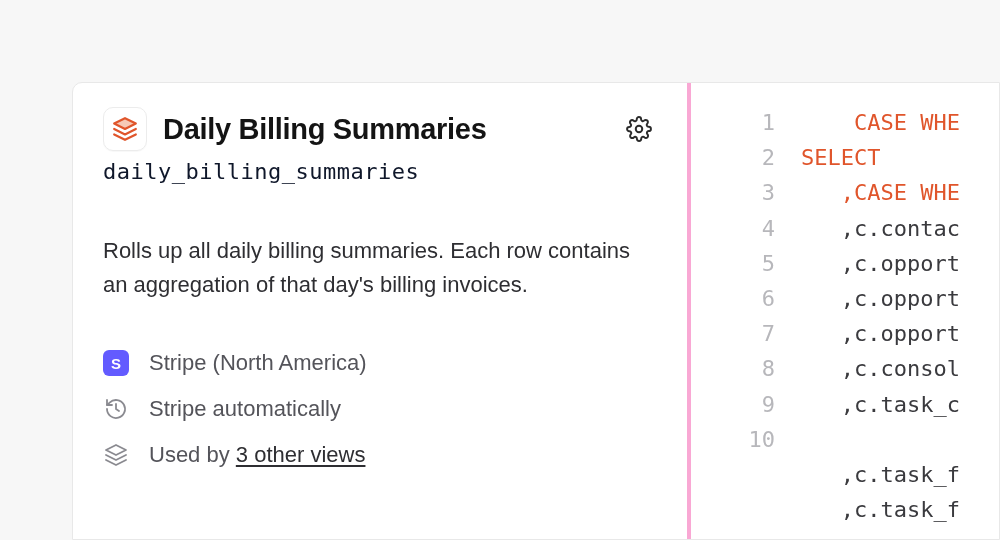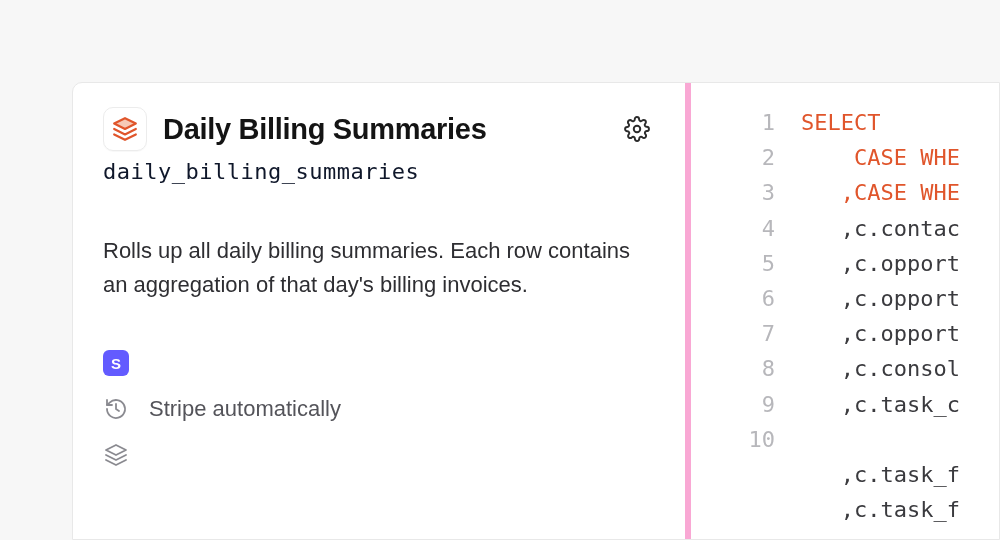--- a/index.html
+++ b/index.html
@@ -23,7 +23,7 @@
   .left-pane {
     width: 618px;
     padding: 24px 30px 0 30px;
-    border-right: 6px solid #f9a8d4;
+    border-right: 4px solid #f9a8d4;
   }
   .header-row {
     display: flex;

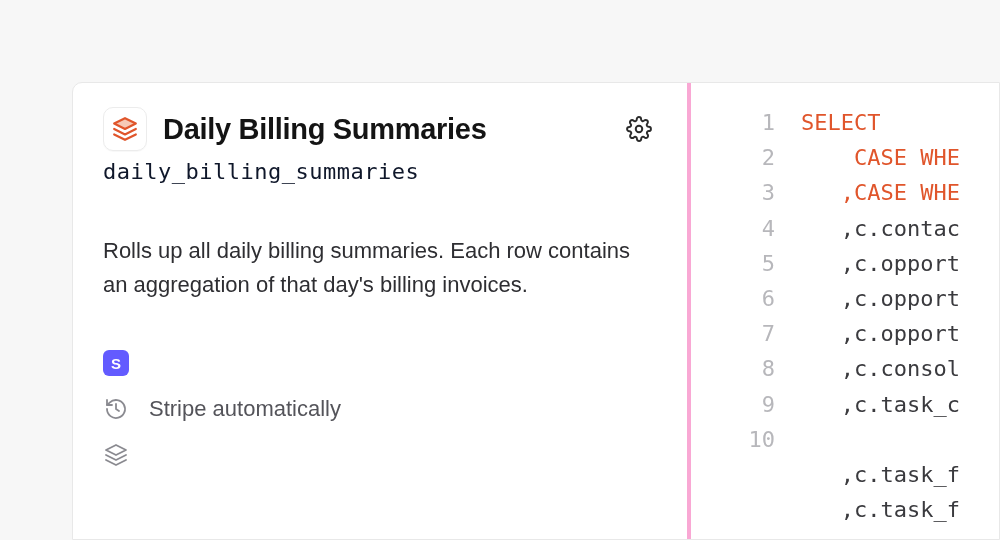--- a/index.html
+++ b/index.html
@@ -213,8 +213,8 @@
         <div>10</div>
       </div>
     <div class="code-lines" id="code-lines">
+        <div><span class="kw">    CASE WHE</span></div>
         <div><span class="kw">SELECT</span></div>
-        <div><span class="kw">    CASE WHE</span></div>
         <div><span class="kw">   ,CASE WHE</span></div>
         <div>   ,c.contac</div>
         <div>   ,c.opport</div>

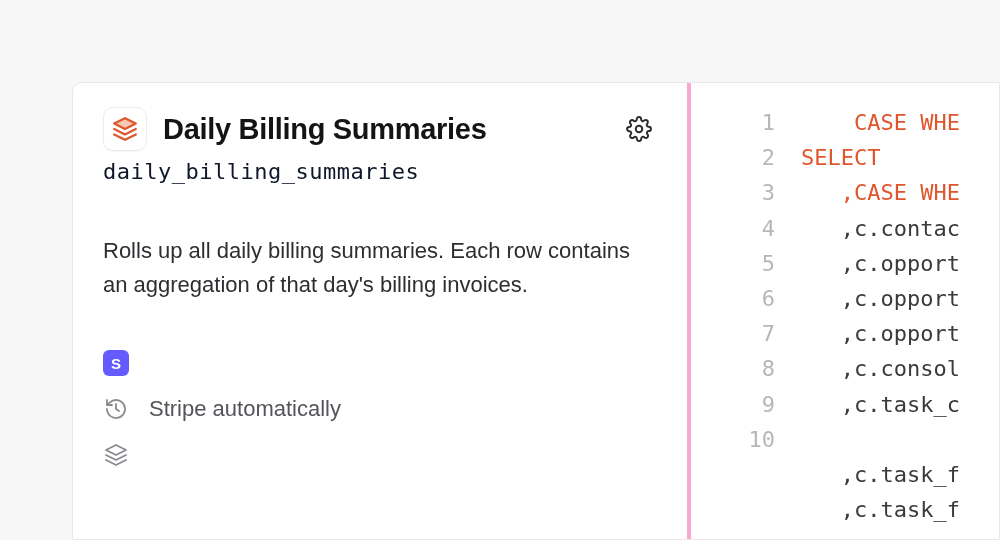--- a/index.html
+++ b/index.html
@@ -173,6 +173,7 @@
         <div class="stripe-badge">
           <span>S</span>
         </div>
+        <span>Stripe (North America)</span>
       </div>
 
       <div class="meta-row">

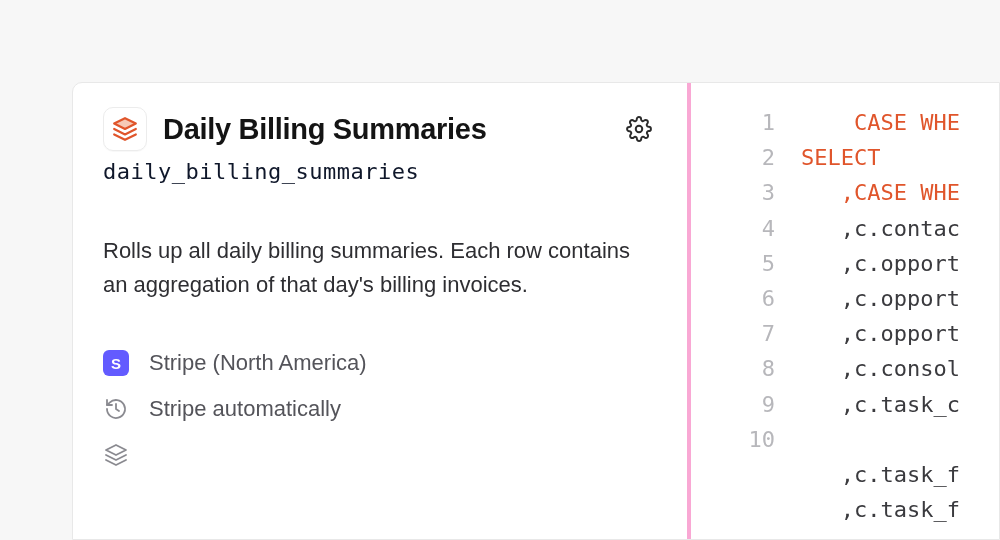--- a/index.html
+++ b/index.html
@@ -195,6 +195,9 @@
             <polyline points="2 17 12 22 22 17"></polyline>
           </svg>
         </div>
+        <span>
+          <span>Used by </span><a class="underlined">3 other views</a>
+        </span>
       </div>
 
     </div>

